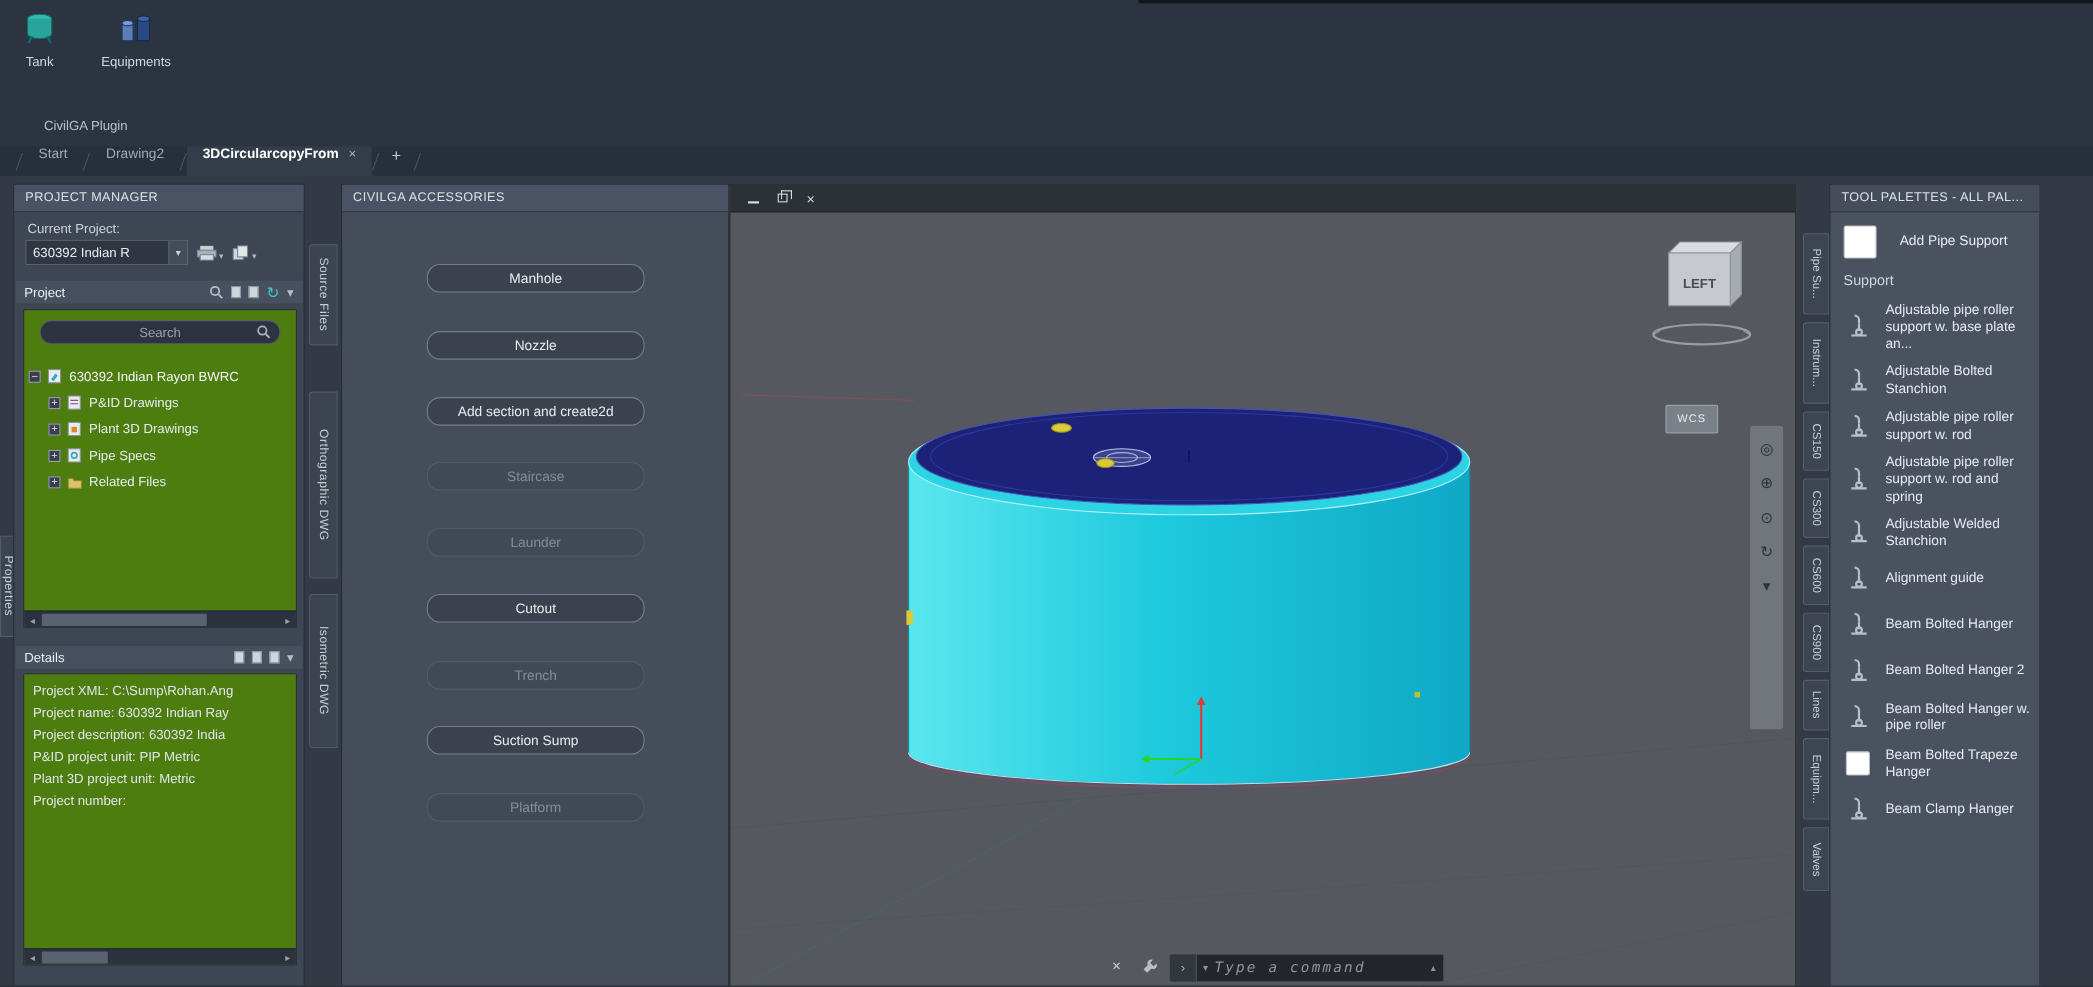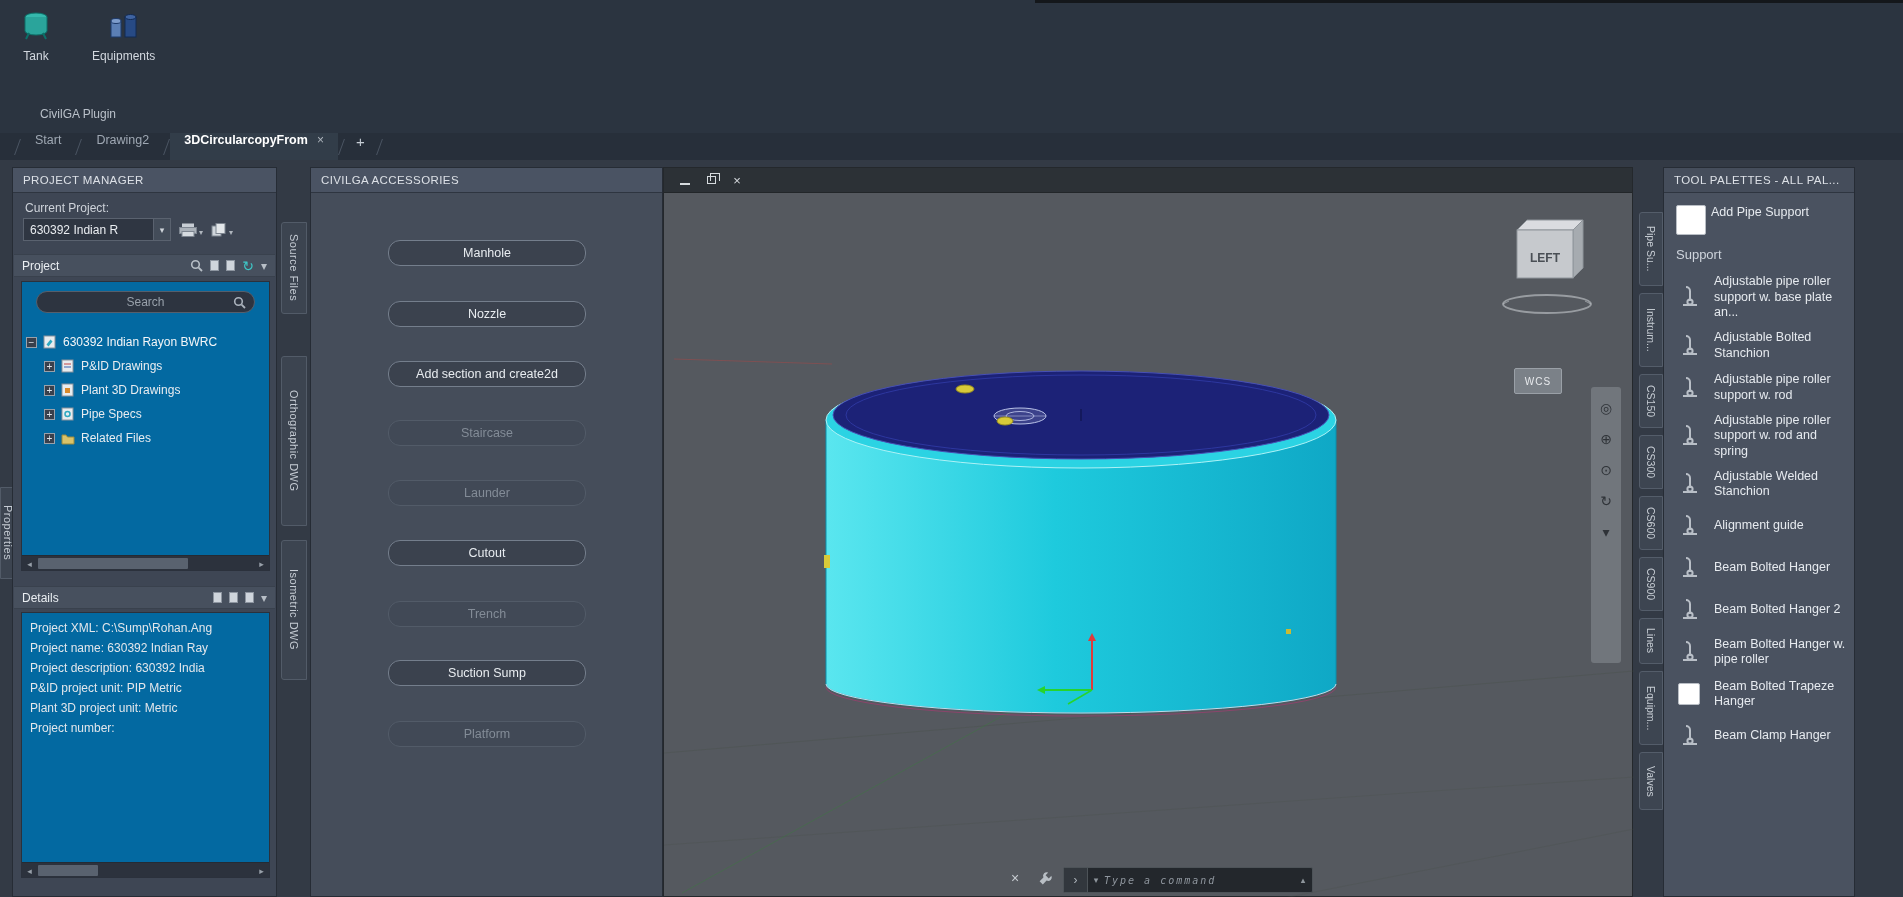--- a/index.html
+++ b/index.html
@@ -112,7 +112,7 @@
   #tp{left:1663px;top:167px;width:192px;height:730px;background:#4a5260}
   #tp .panel-header{background:#454d5b}
   #tp-body{position:absolute;left:0;top:25px;right:0;bottom:0;padding:10px 6px 0 10px;overflow:hidden}
-  .tp-top-item{display:flex;align-items:flex-start;gap:5px;margin:2px 0 12px 2px;cursor:pointer}
+  .tp-top-item{display:flex;align-items:center;gap:21px;margin:2px 0 12px 2px;cursor:pointer}
   .white-icon{width:30px;height:30px;background:#ffffff;border:1px solid #b9bec5;border-radius:2px;flex:none}
   .white-icon.small{width:22px;height:22px;margin:0 4px}
   .tp-section{font-size:13px;color:#ced4dc;margin:4px 0 8px 2px}

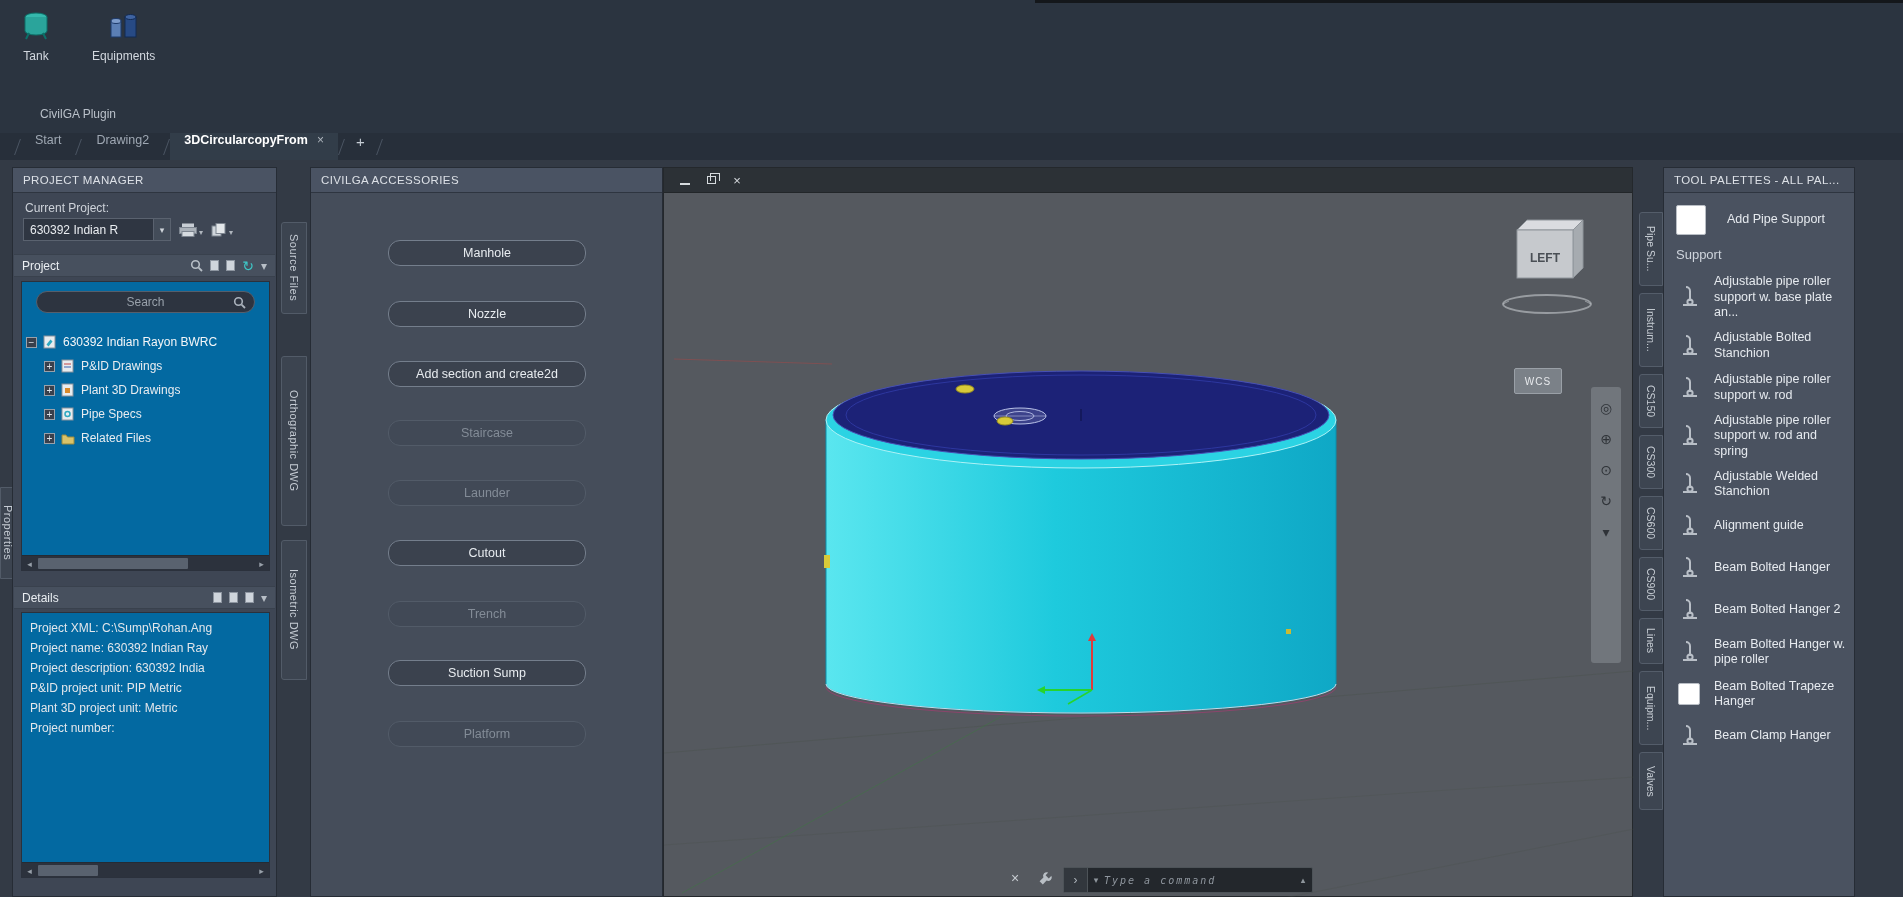--- a/index.html
+++ b/index.html
@@ -46,7 +46,7 @@
   .bicon{display:flex;align-items:center;justify-content:center;font-size:12px;color:#b7bec6;cursor:pointer}
   .bicon.teal{color:#3ec7c7;font-size:14px}
   .doc-glyph{display:inline-block;width:9px;height:11px;background:#cfd5dc;border:1px solid #8d95a0}
-  .pm-box{position:absolute;left:8px;width:249px;background:#0369a1;border:1px solid #2b313c}
+  .pm-box{position:absolute;left:8px;width:249px;background:#4d7c0f;border:1px solid #2b313c}
   .search-wrap{position:relative;margin:9px 14px;height:22px}
   .search-input{width:100%;height:22px;border-radius:11px;background:#2d3440;border:1px solid #565f6c;color:#dfe3e8;
                 font-size:12px;text-align:center;outline:none;font-family:"Liberation Sans",sans-serif}

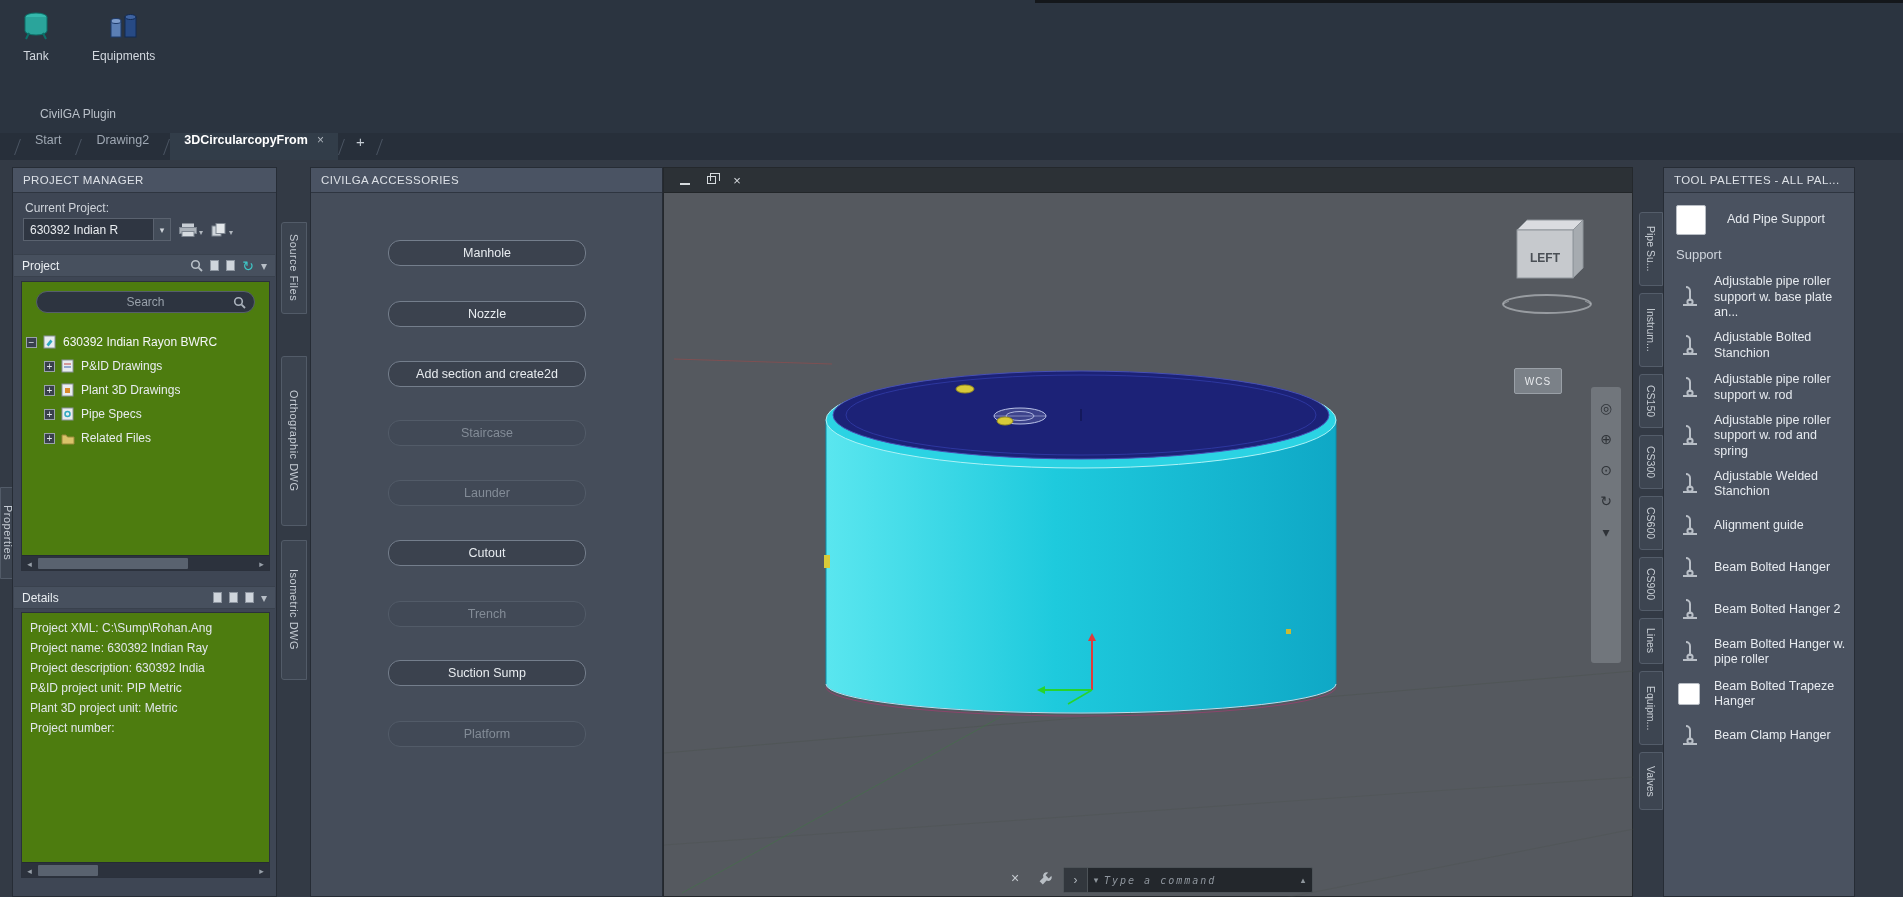--- a/index.html
+++ b/index.html
@@ -101,7 +101,7 @@
             font-size:12px;border-right:1px solid #4d5358;cursor:pointer}
   .cmd-caret{width:16px;text-align:center;font-size:9px;color:#8e959c;cursor:pointer}
   .cmd-input{flex:1;background:transparent;border:none;outline:none;font-family:"DejaVu Sans Mono",monospace;
-             font-style:italic;font-size:10px;color:#cfd4da;letter-spacing:1px;min-width:0}
+             font-style:italic;font-size:13px;color:#cfd4da;letter-spacing:1px;min-width:0}
   .cmd-input::placeholder{color:#8f969e;font-style:italic;letter-spacing:2px}
   .cmd-up{width:18px;text-align:center;font-size:9px;color:#8e959c;cursor:pointer}
 

